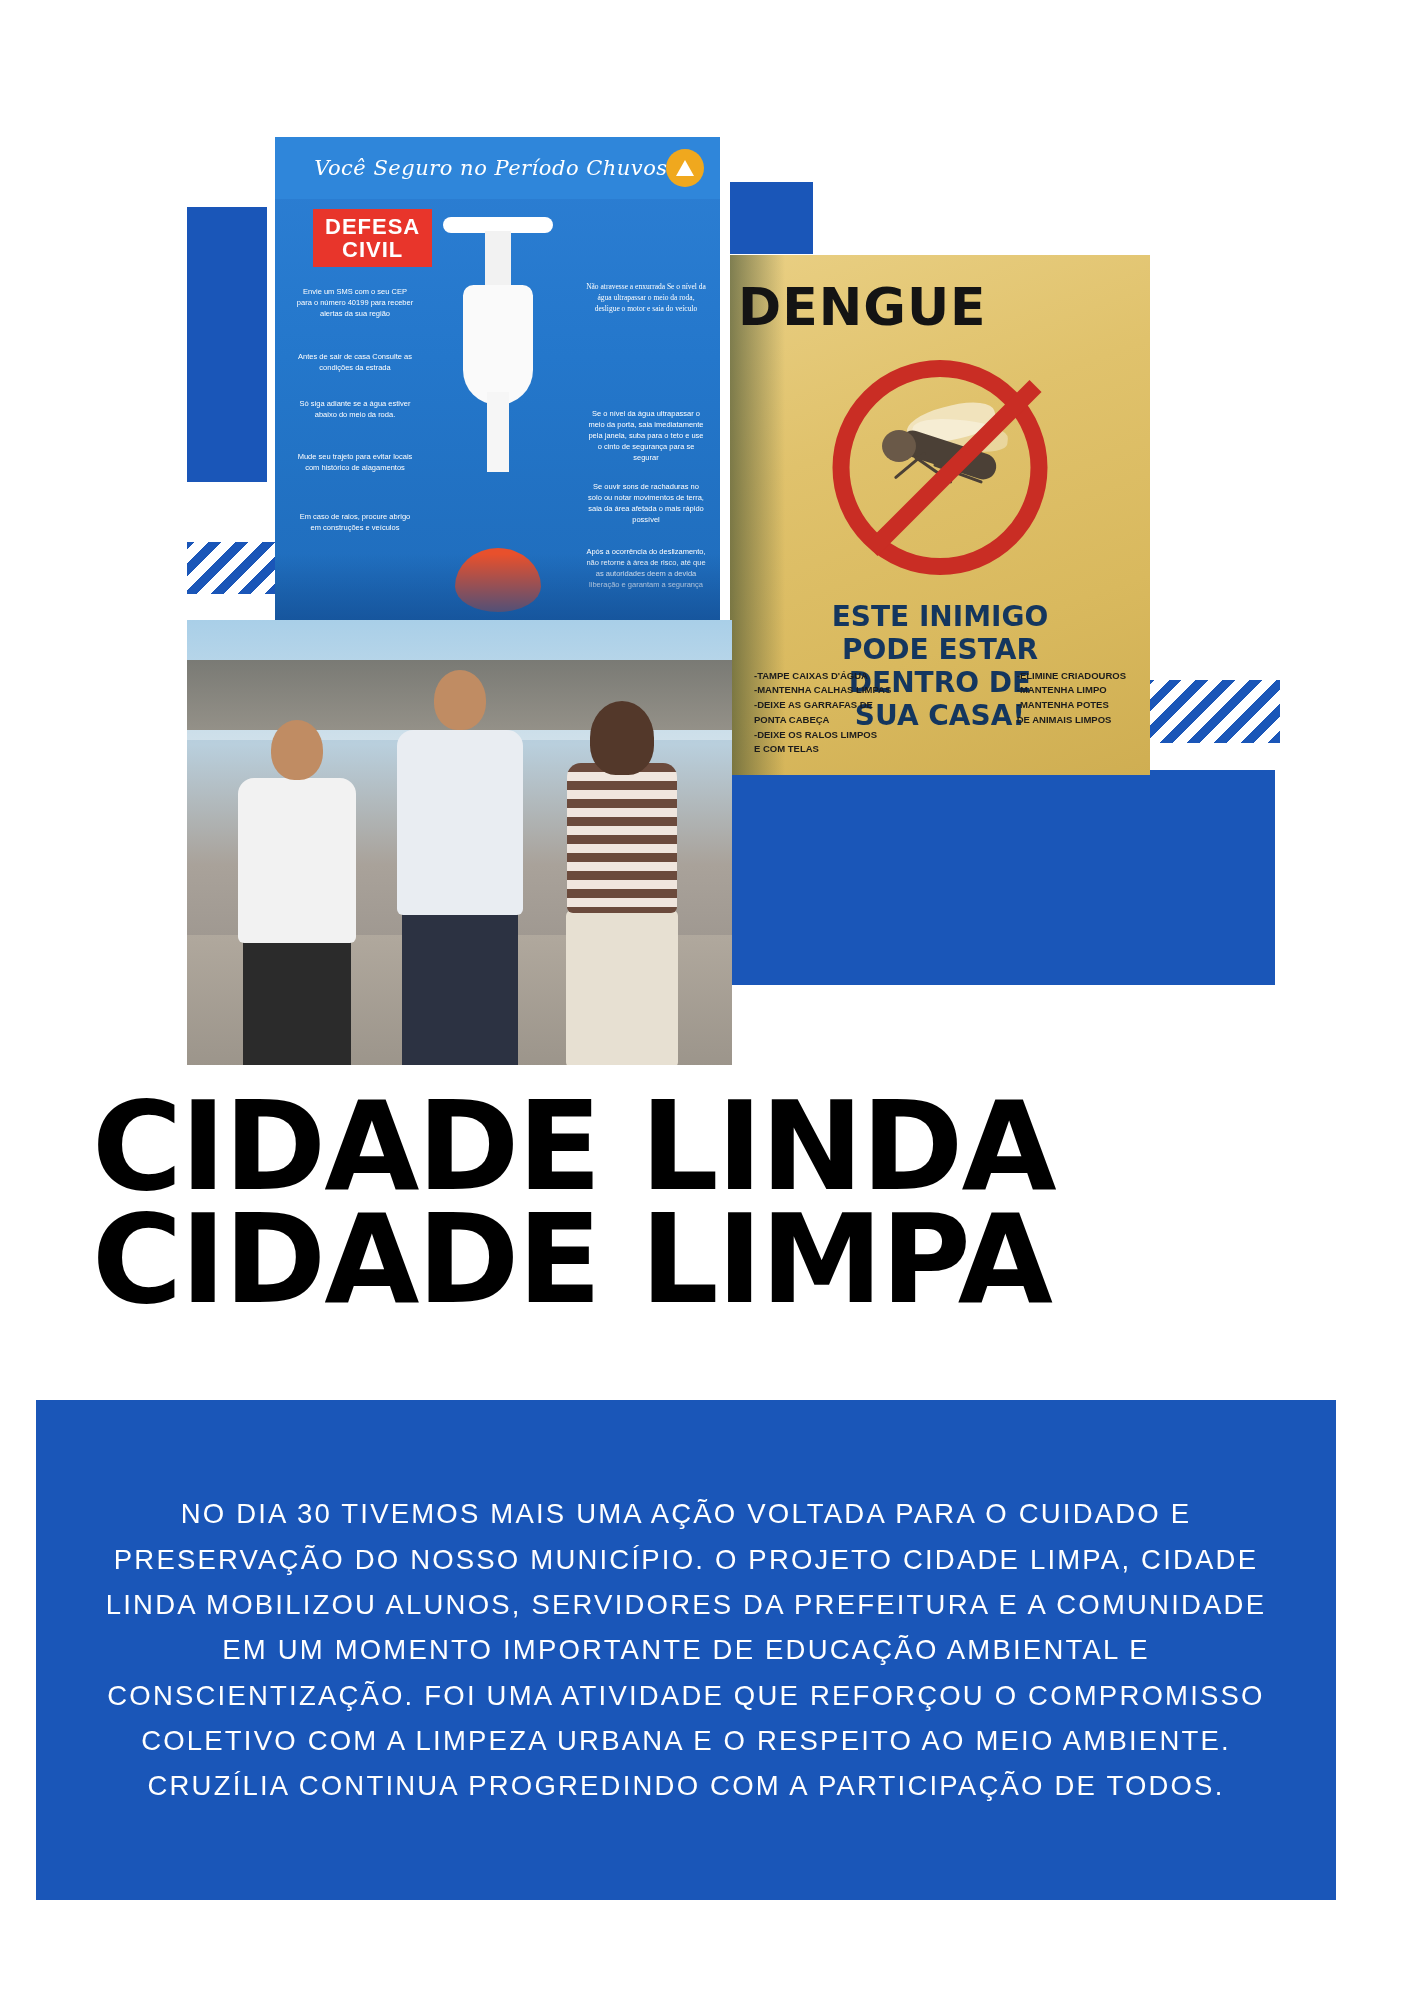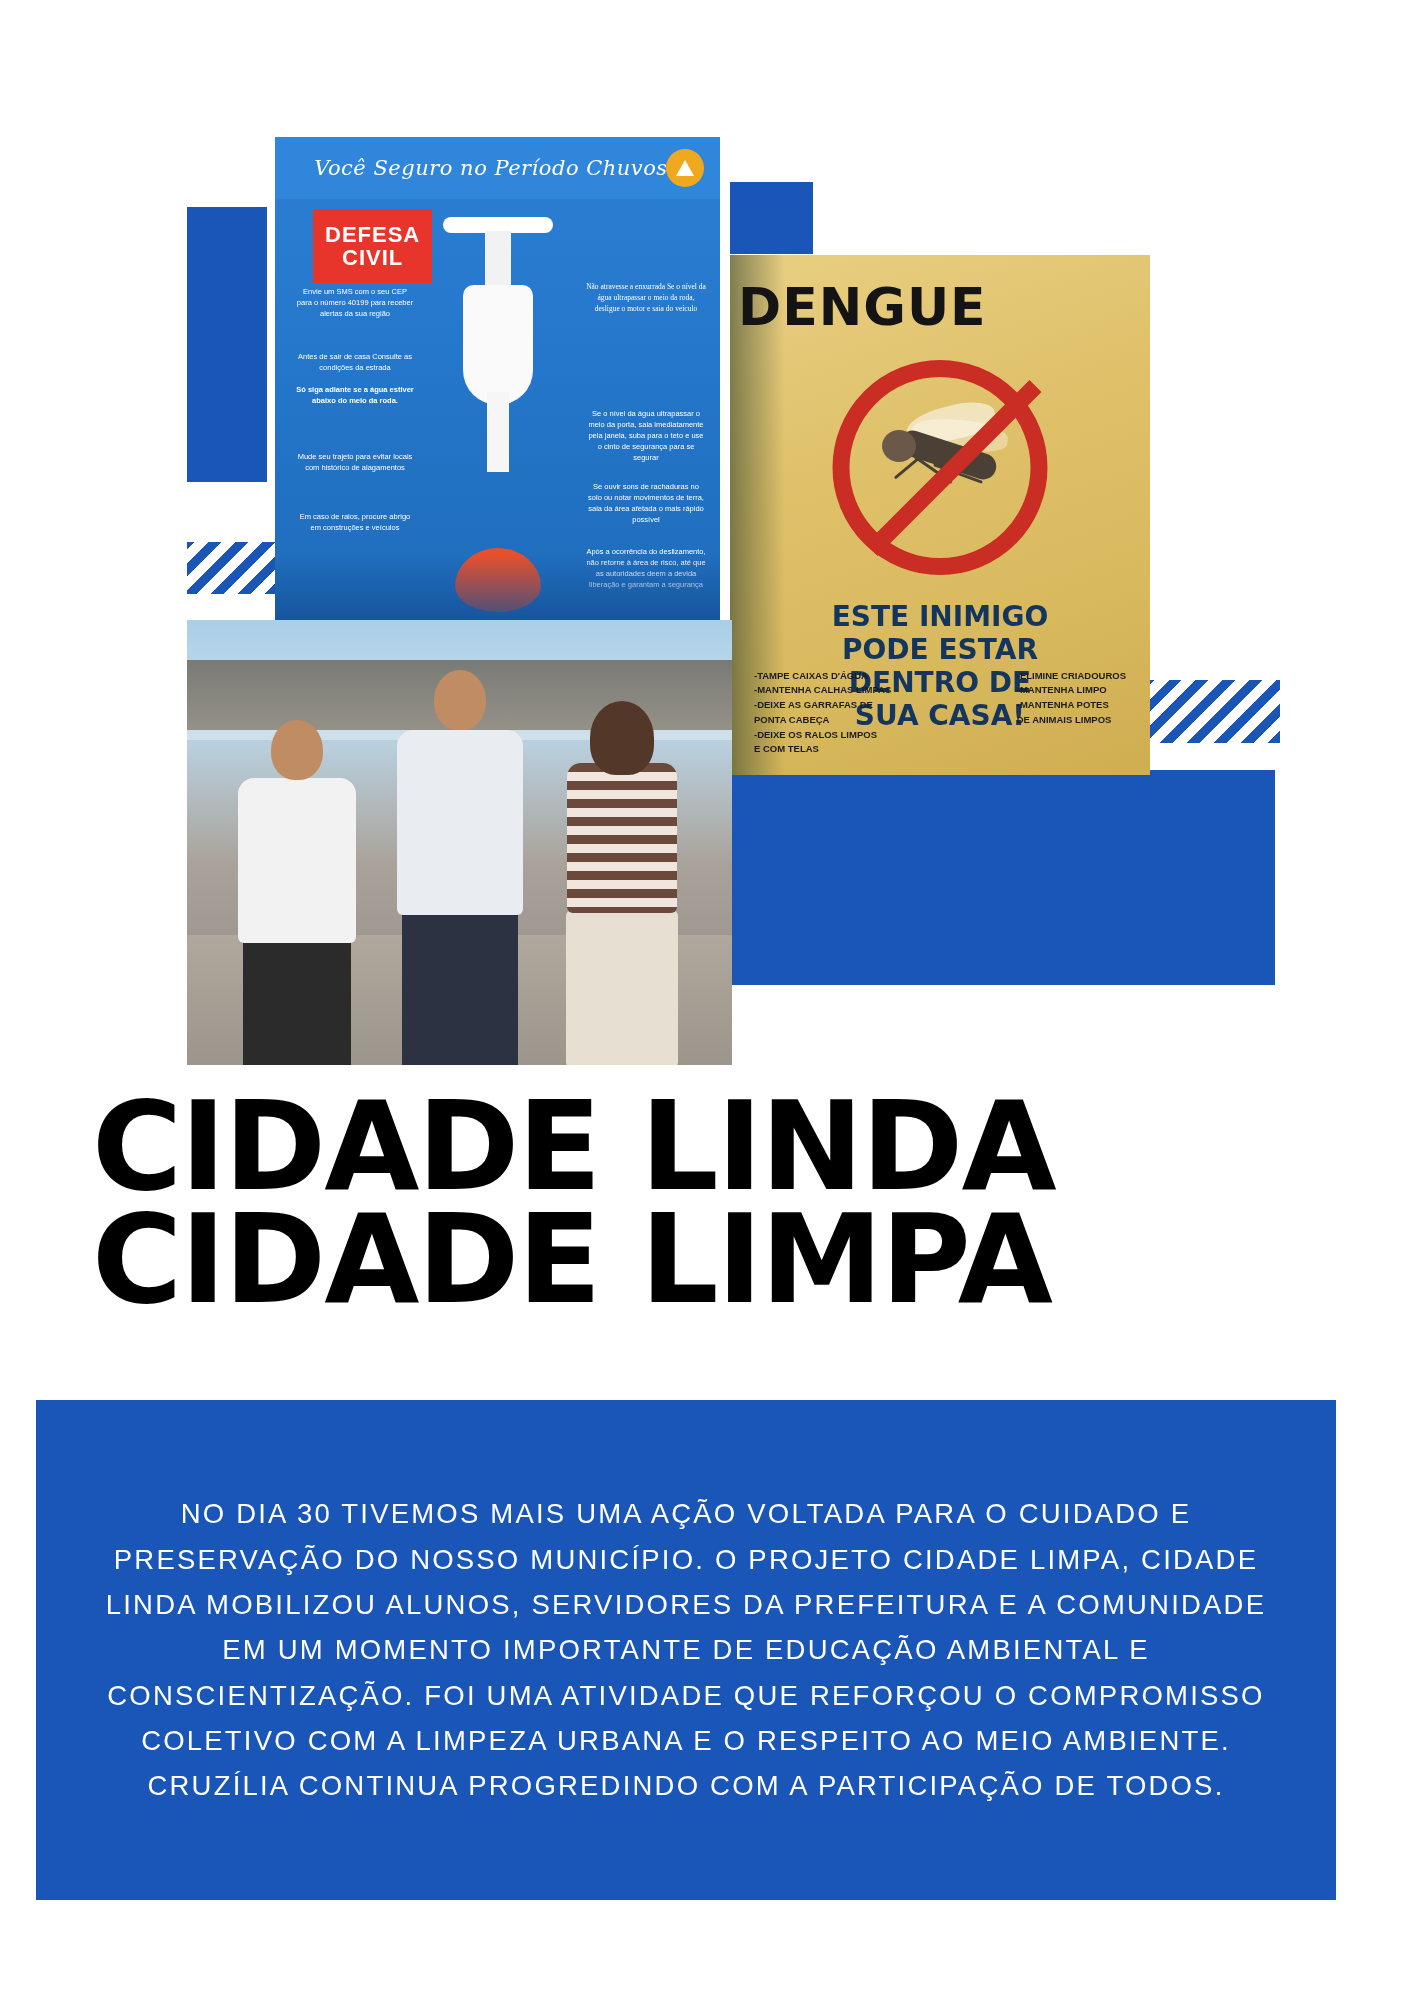--- a/index.html
+++ b/index.html
@@ -89,7 +89,7 @@
     font-weight: bold;
     font-size: 22px;
     line-height: 1.05;
-    padding: 14px 12px;
+    padding: 6px 12px;
     text-align: center;
     letter-spacing: 1px;
   }

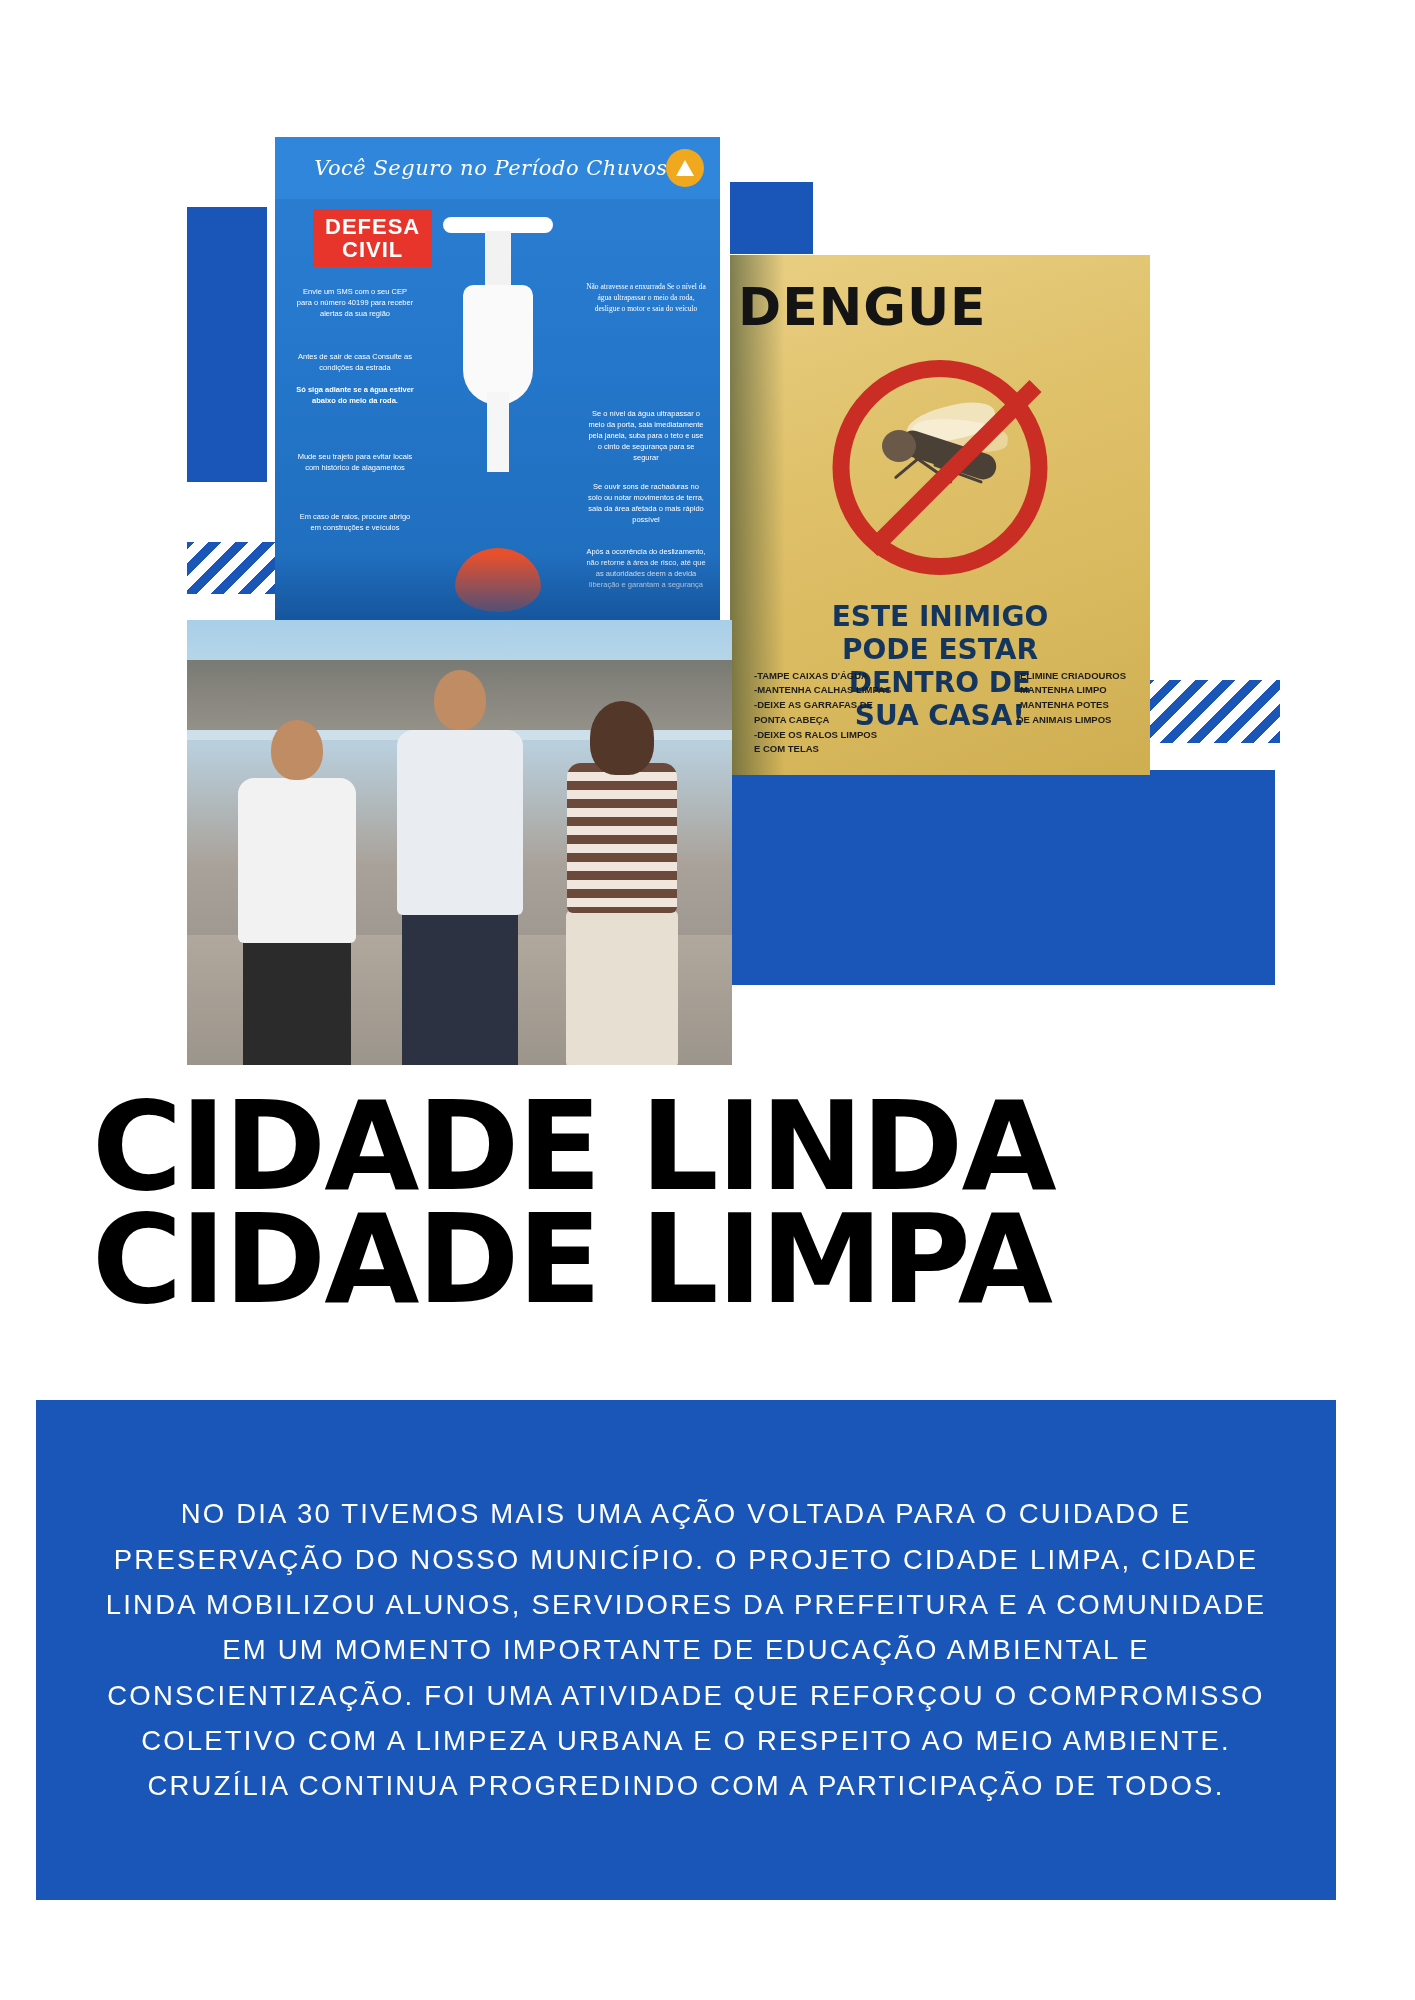--- a/index.html
+++ b/index.html
@@ -129,7 +129,7 @@
   }
   .dc-l1 { left: 20px;  top: 150px; }
   .dc-l2 { left: 20px;  top: 215px; }
-  .dc-l3 { left: 20px;  top: 248px; font-weight: bold; }
+  .dc-l3 { left: 20px;  top: 262px; }
   .dc-l4 { left: 20px;  top: 315px; }
   .dc-l5 { left: 20px;  top: 375px; }
   .dc-r1 { right: 14px; top: 145px; font-family: Liberation Serif, serif; }

